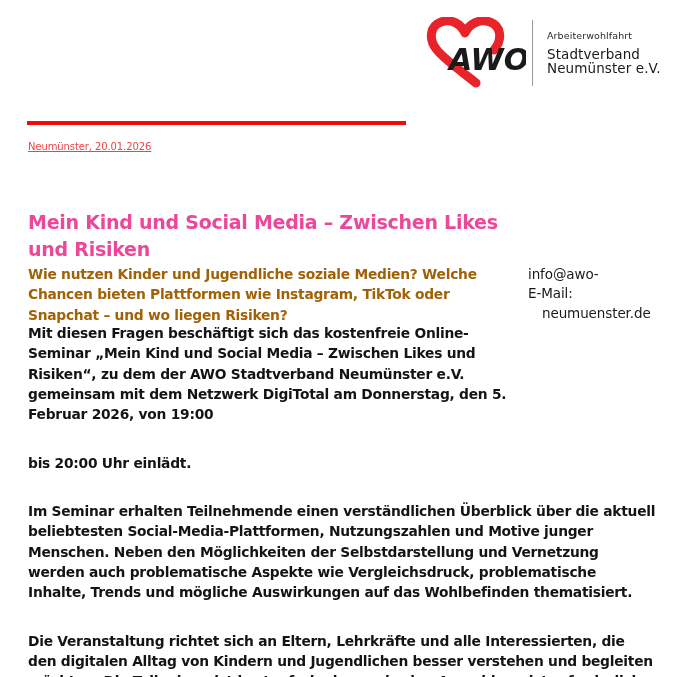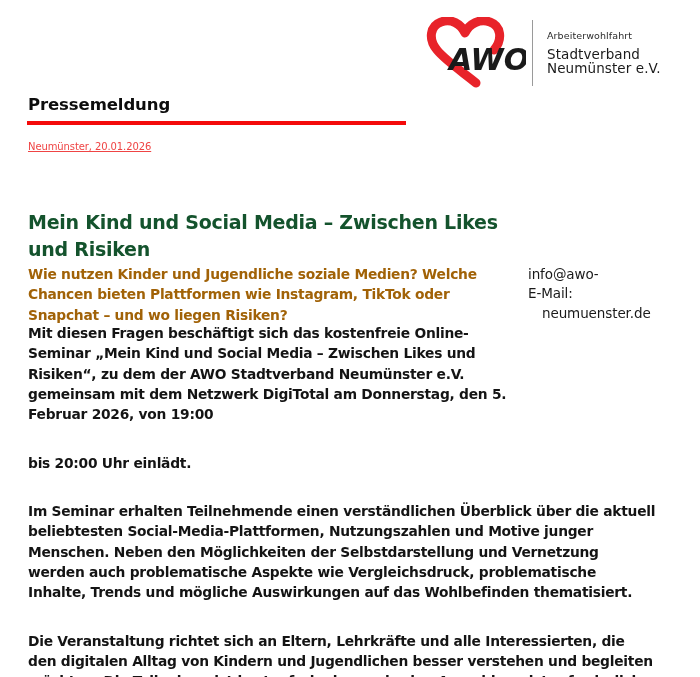--- a/index.html
+++ b/index.html
@@ -176,7 +176,6 @@
     </div>
   </div>
 
-  <div class="press-heading">Pressemeldung</div>
   <div class="red-rule"></div>
   <div class="dateline">Neumünster, 20.01.2026</div>
 

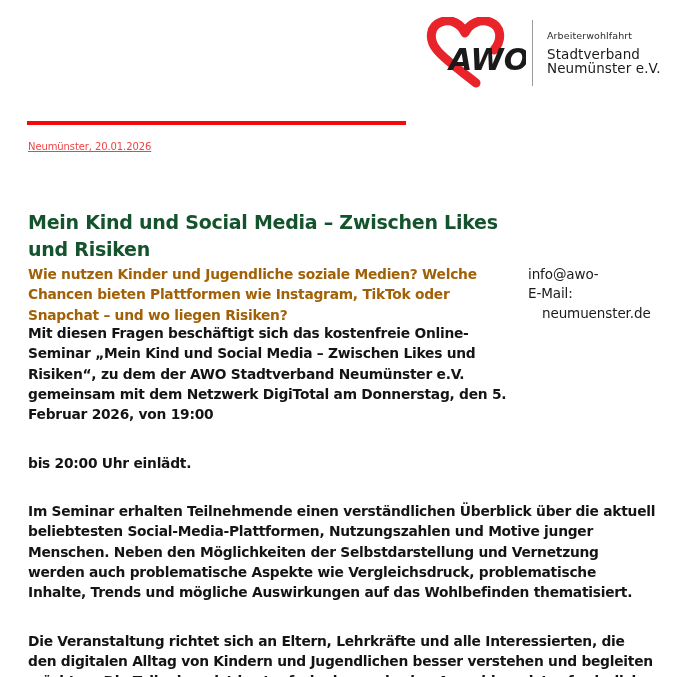--- a/index.html
+++ b/index.html
@@ -105,7 +105,7 @@
     font-weight: bold;
     line-height: 1.42;
     letter-spacing: -0.25px;
-    color: #14532d;
+    color: #ec4899;
   }
 
   

